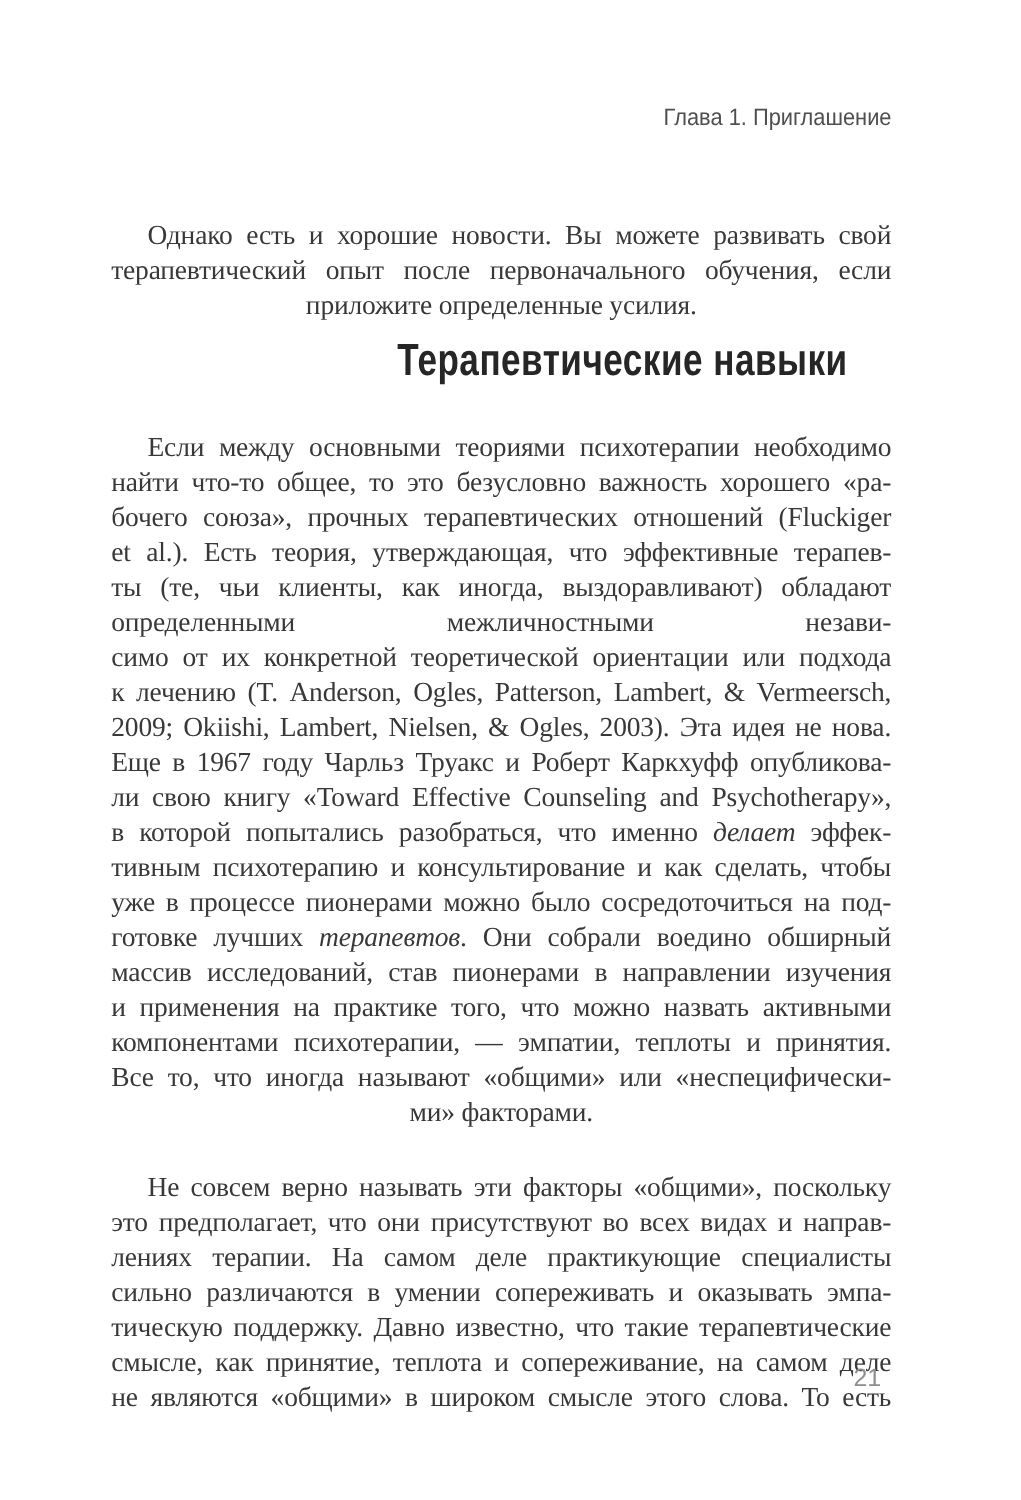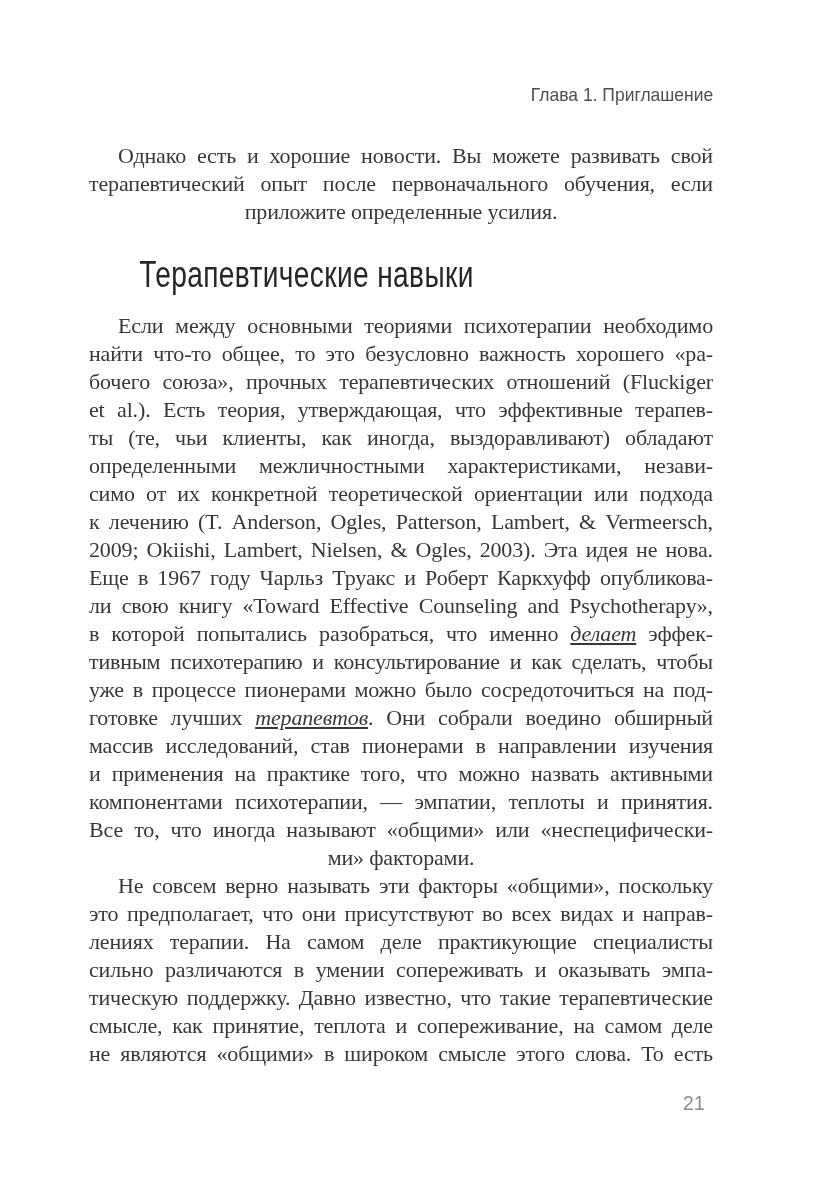--- a/index.html
+++ b/index.html
@@ -62,7 +62,7 @@
     white-space: nowrap;
     overflow: visible;
   }
-  .line.indent { padding-left: 29px; }
+  .line.indent { padding-left: 29px; margin-top: 32px; }
   .line.para-end { justify-content: center; }
   .word { flex: 0 0 auto; }
   .italic { font-style: italic; text-decoration: underline; }

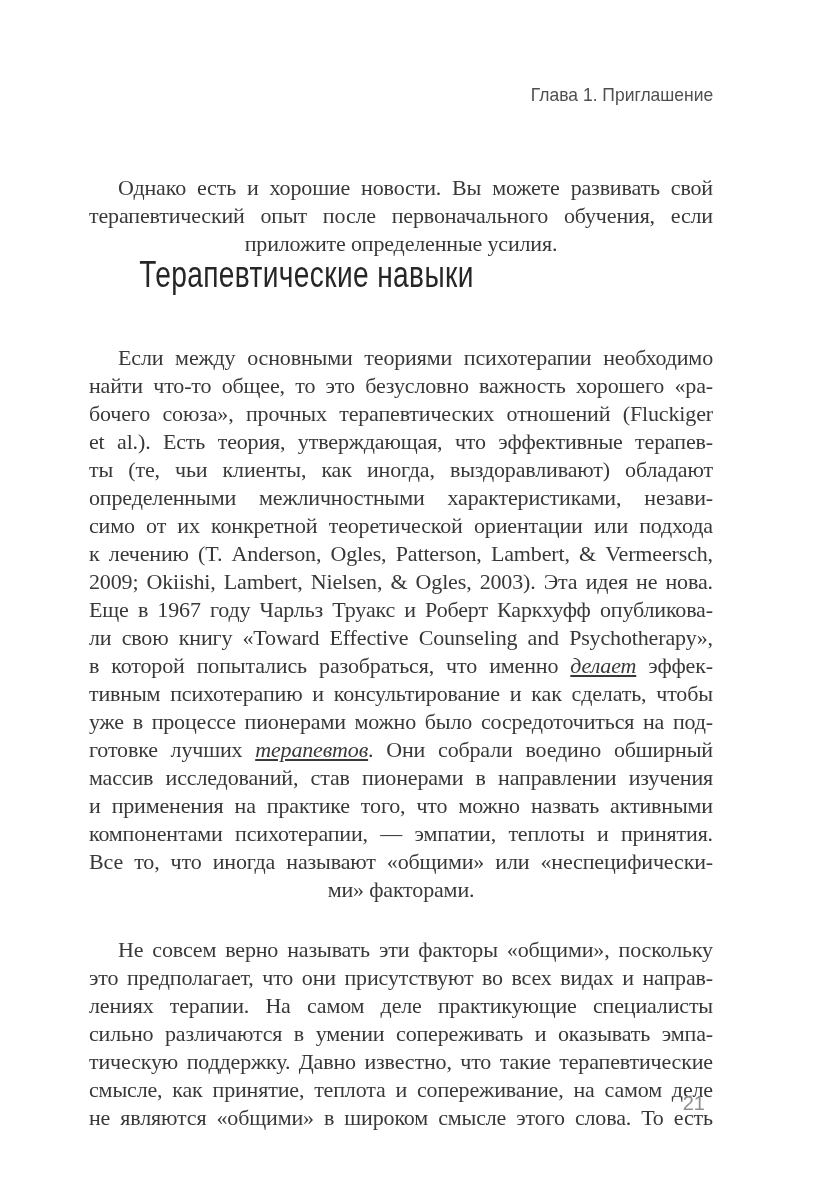--- a/index.html
+++ b/index.html
@@ -34,10 +34,10 @@
   .intro { top: 142px; }
   .section-heading {
     top: 250px;
-    margin: 3px;
-    text-align: left;
+    margin: 16px;
+    text-align: right;
     font-family: "Liberation Sans", sans-serif;
-    font-weight: 400;
+    font-weight: 700;
     font-size: 36px;
     line-height: 44px;
     color: var(--heading-color, #262626);

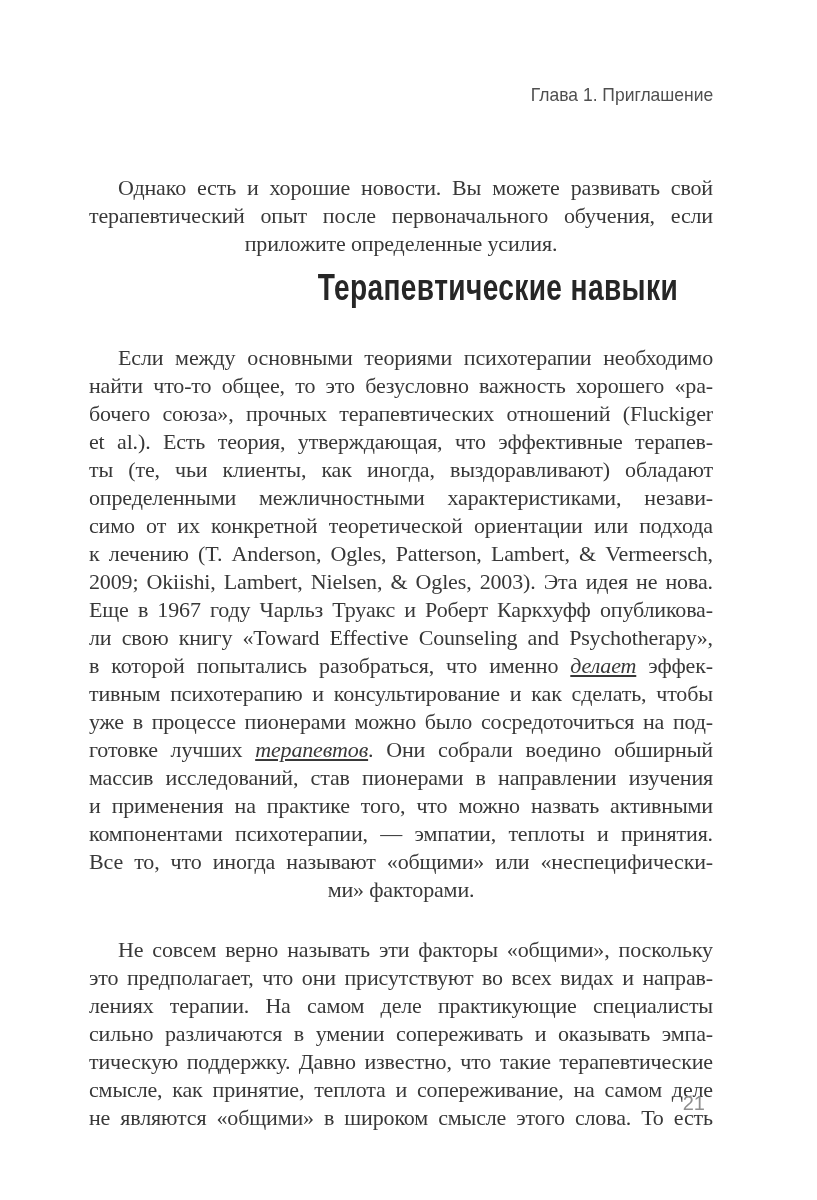--- a/index.html
+++ b/index.html
@@ -167,7 +167,6 @@
         <div class="line">
           <span class="word"><span>определенными</span></span>
           <span class="word"><span>межличностными</span></span>
-          <span class="word"><span>характеристиками,</span></span>
           <span class="word"><span>незави-</span></span>
         </div>
         <div class="line">

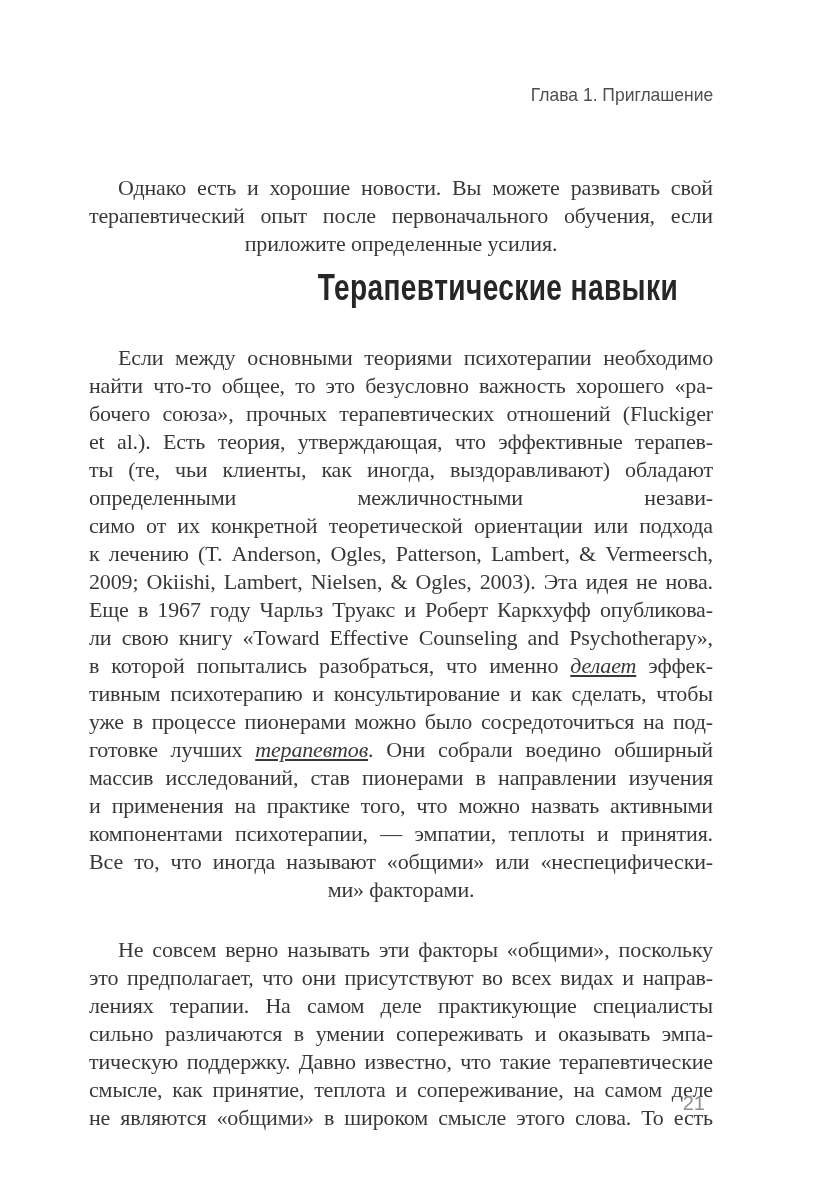--- a/index.html
+++ b/index.html
@@ -65,7 +65,7 @@
   .line.indent { padding-left: 29px; margin-top: 32px; }
   .line.para-end { justify-content: center; }
   .word { flex: 0 0 auto; }
-  .italic { font-style: italic; text-decoration: underline; }
+  .italic { font-style: italic; }
   .page-number {
     position: absolute;
     top: 1092px;

